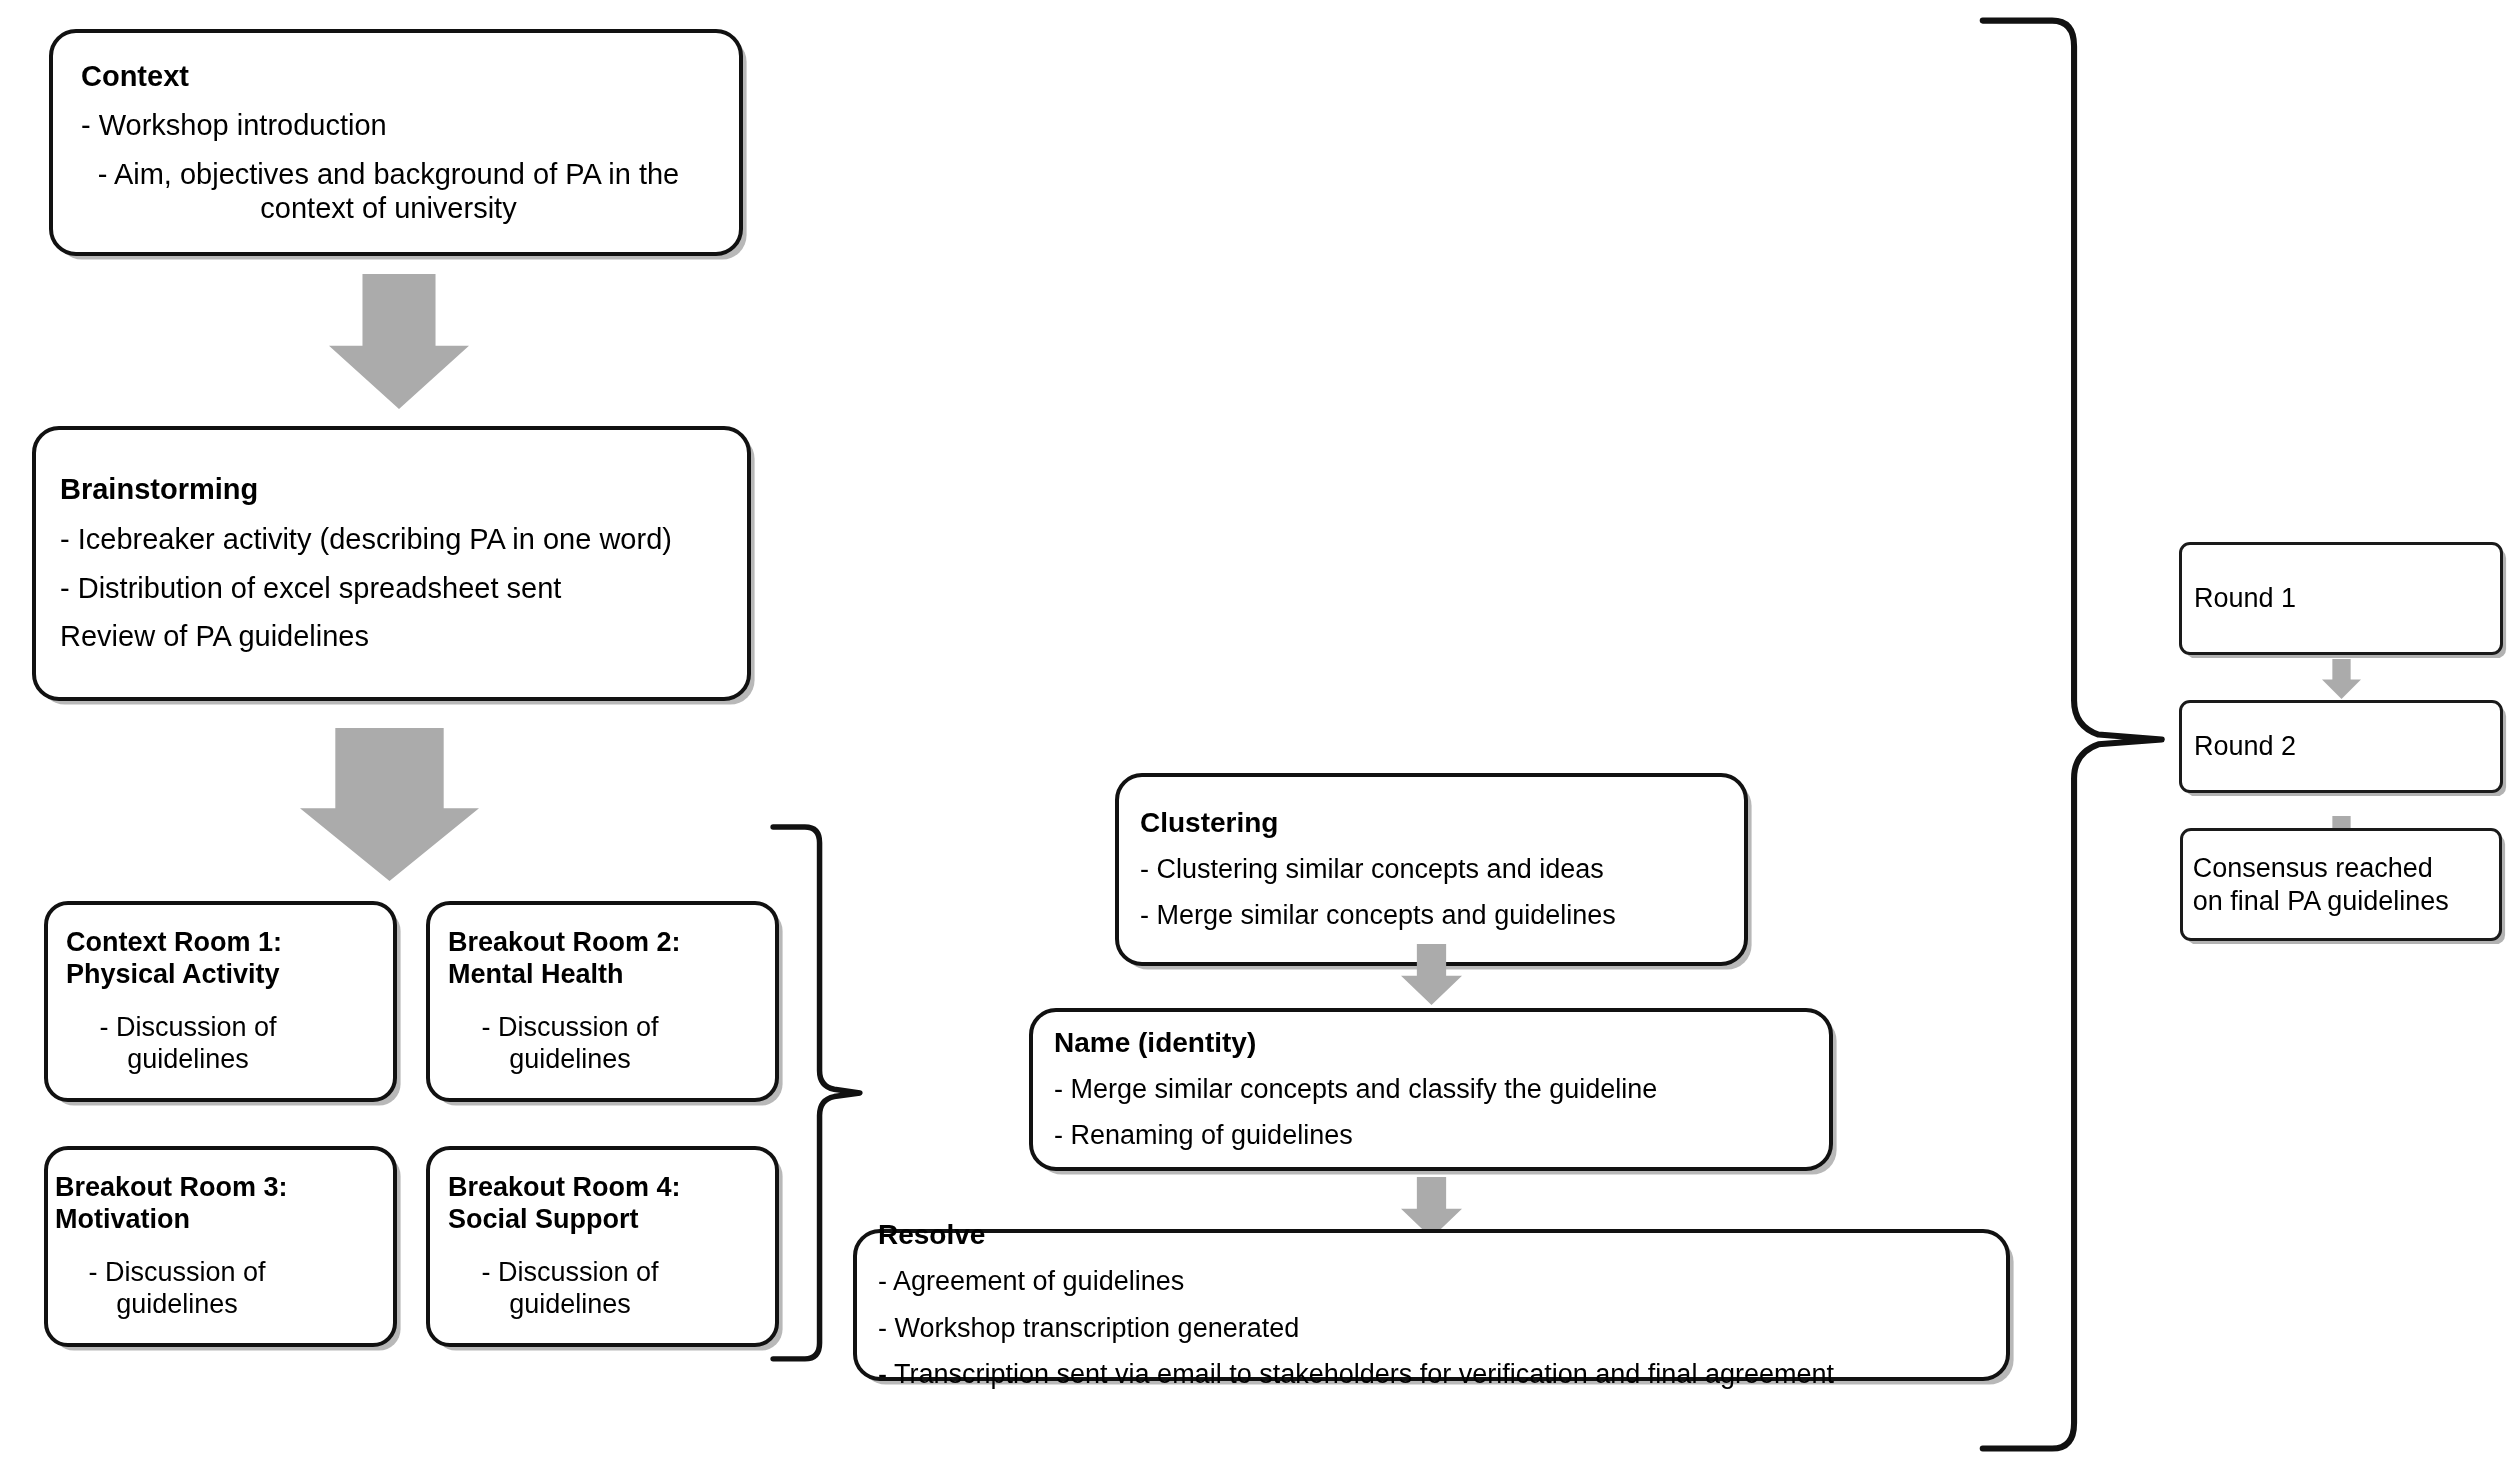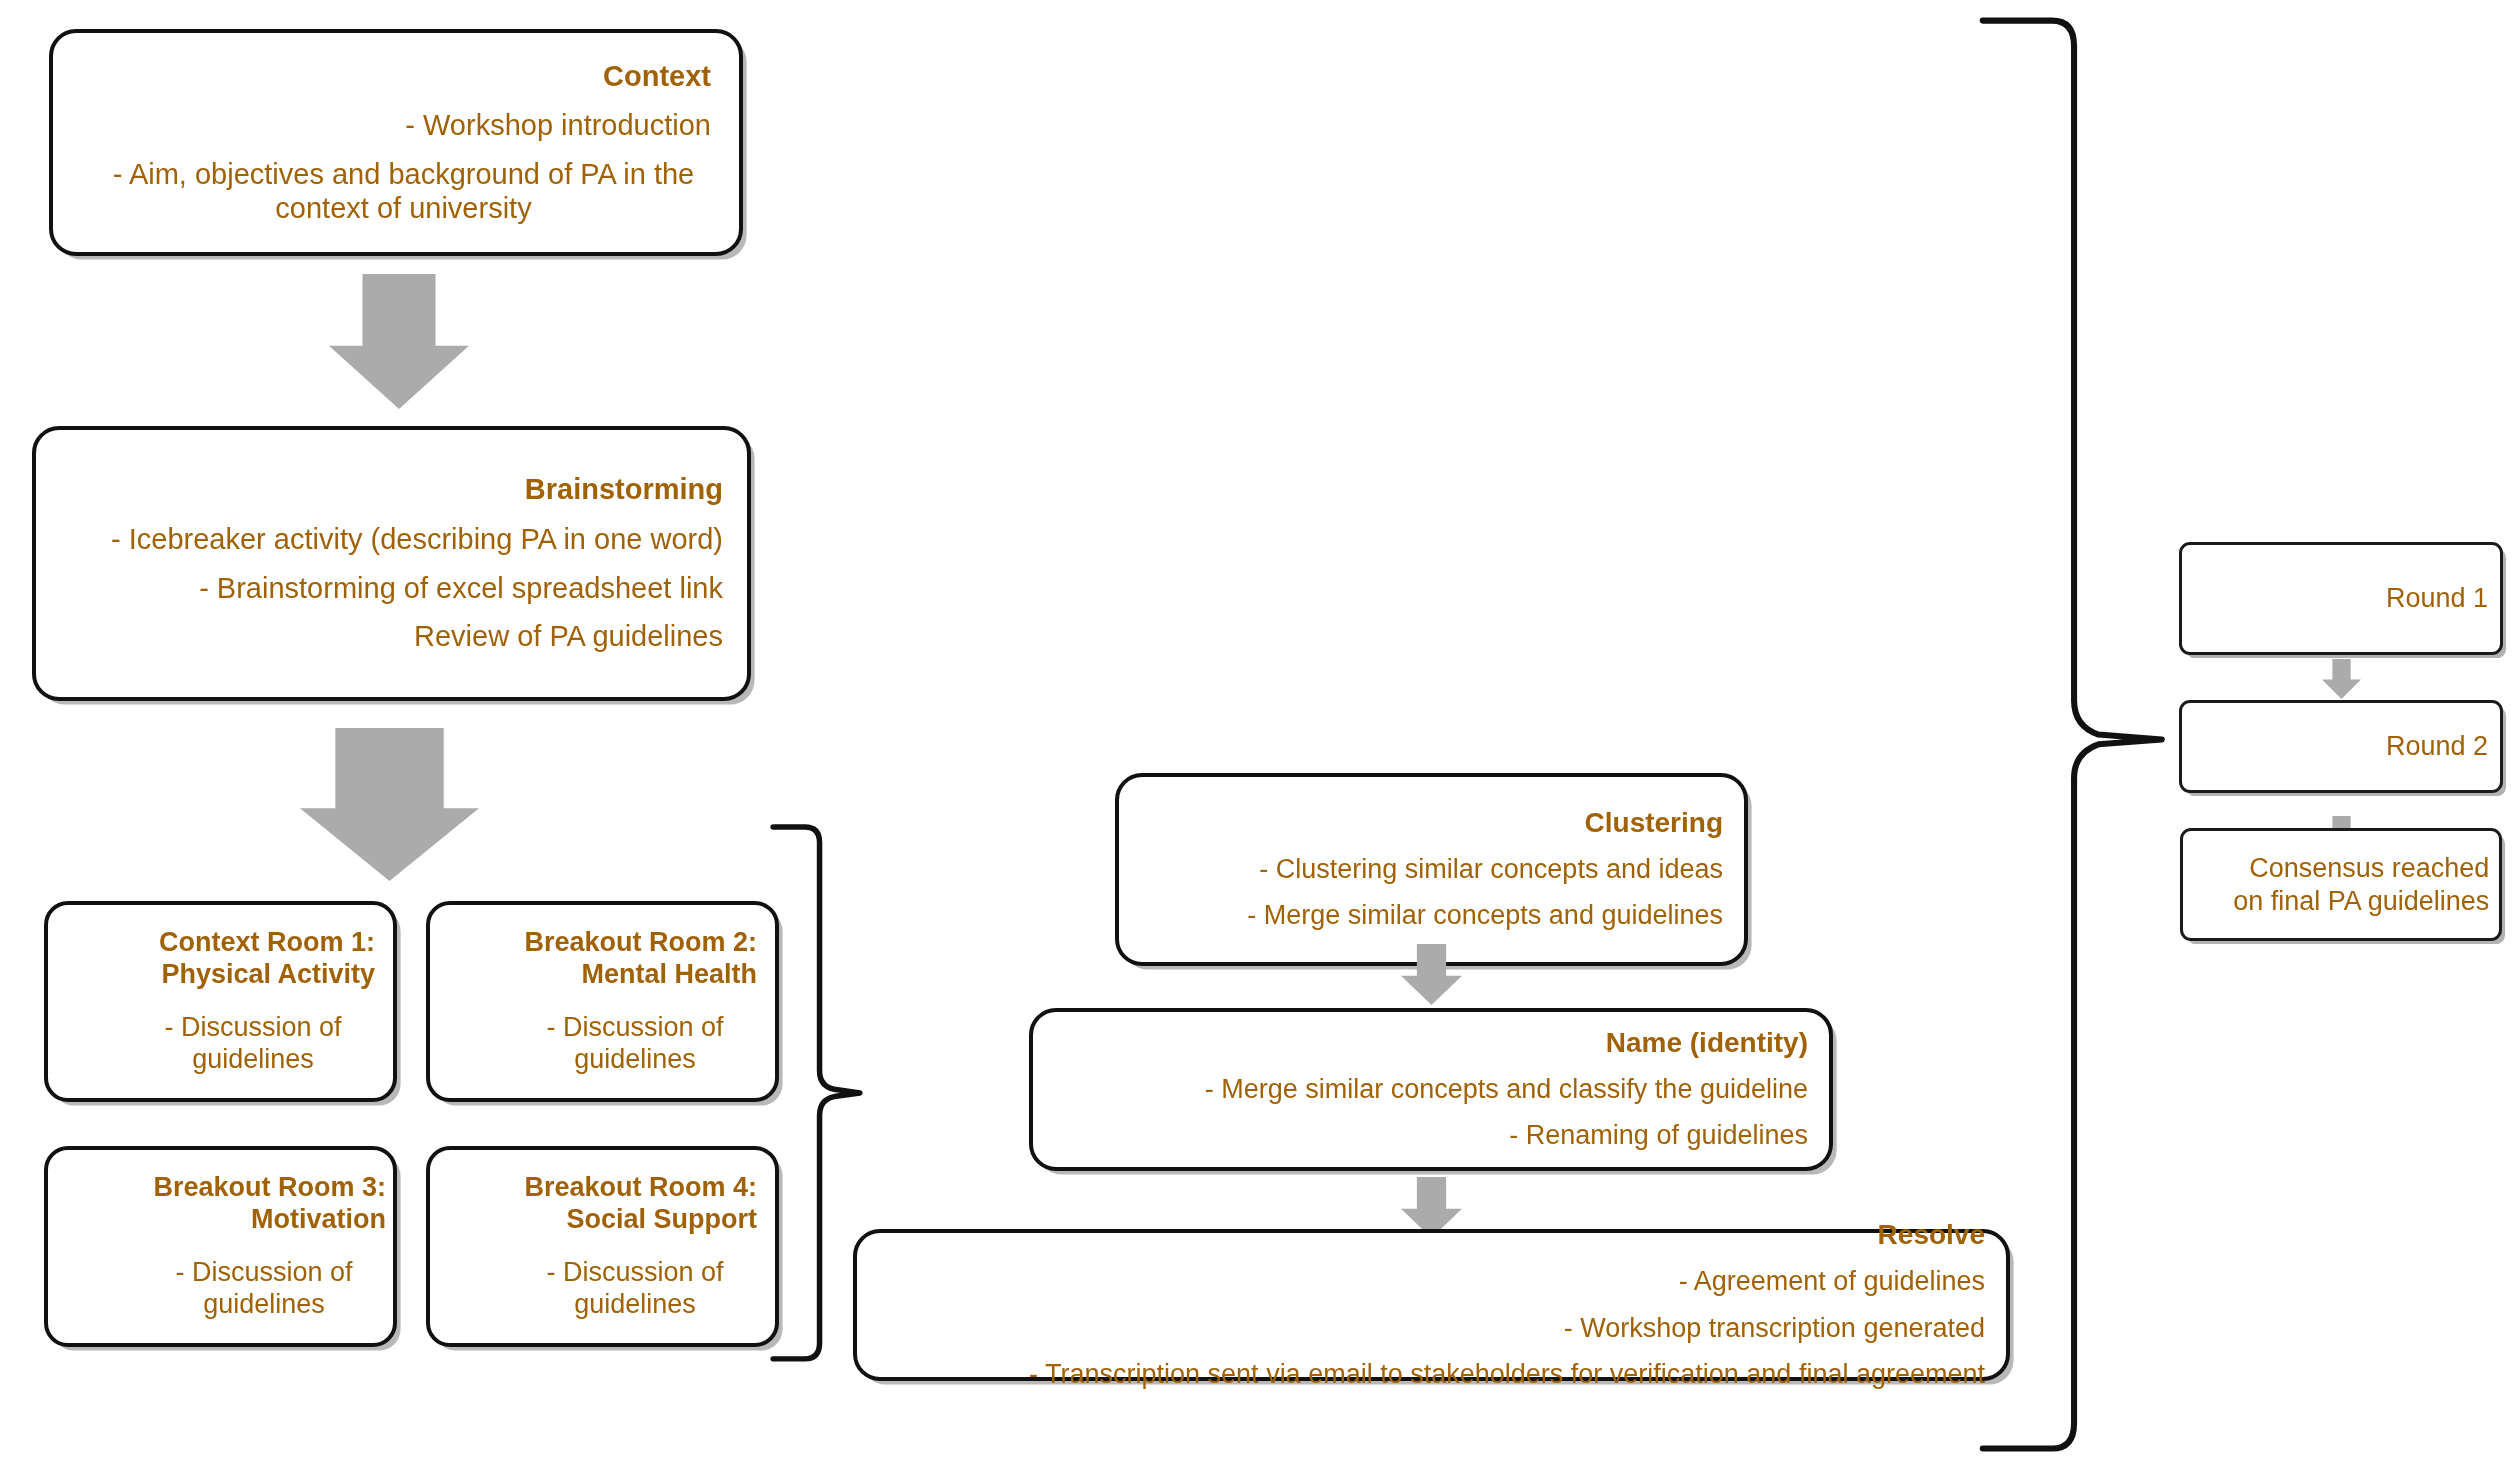--- a/index.html
+++ b/index.html
@@ -19,10 +19,10 @@
     border-radius:27px;
     display:flex;
     flex-direction:column;
-    align-items:flex-end;
+    align-items:flex-start;
     justify-content:center;
     text-align:center;
-    color:#a16207;
+    color:#000000;
     box-shadow:6px 6px 0 -2.4px rgba(0,0,0,.28);
   }
   .box .title{

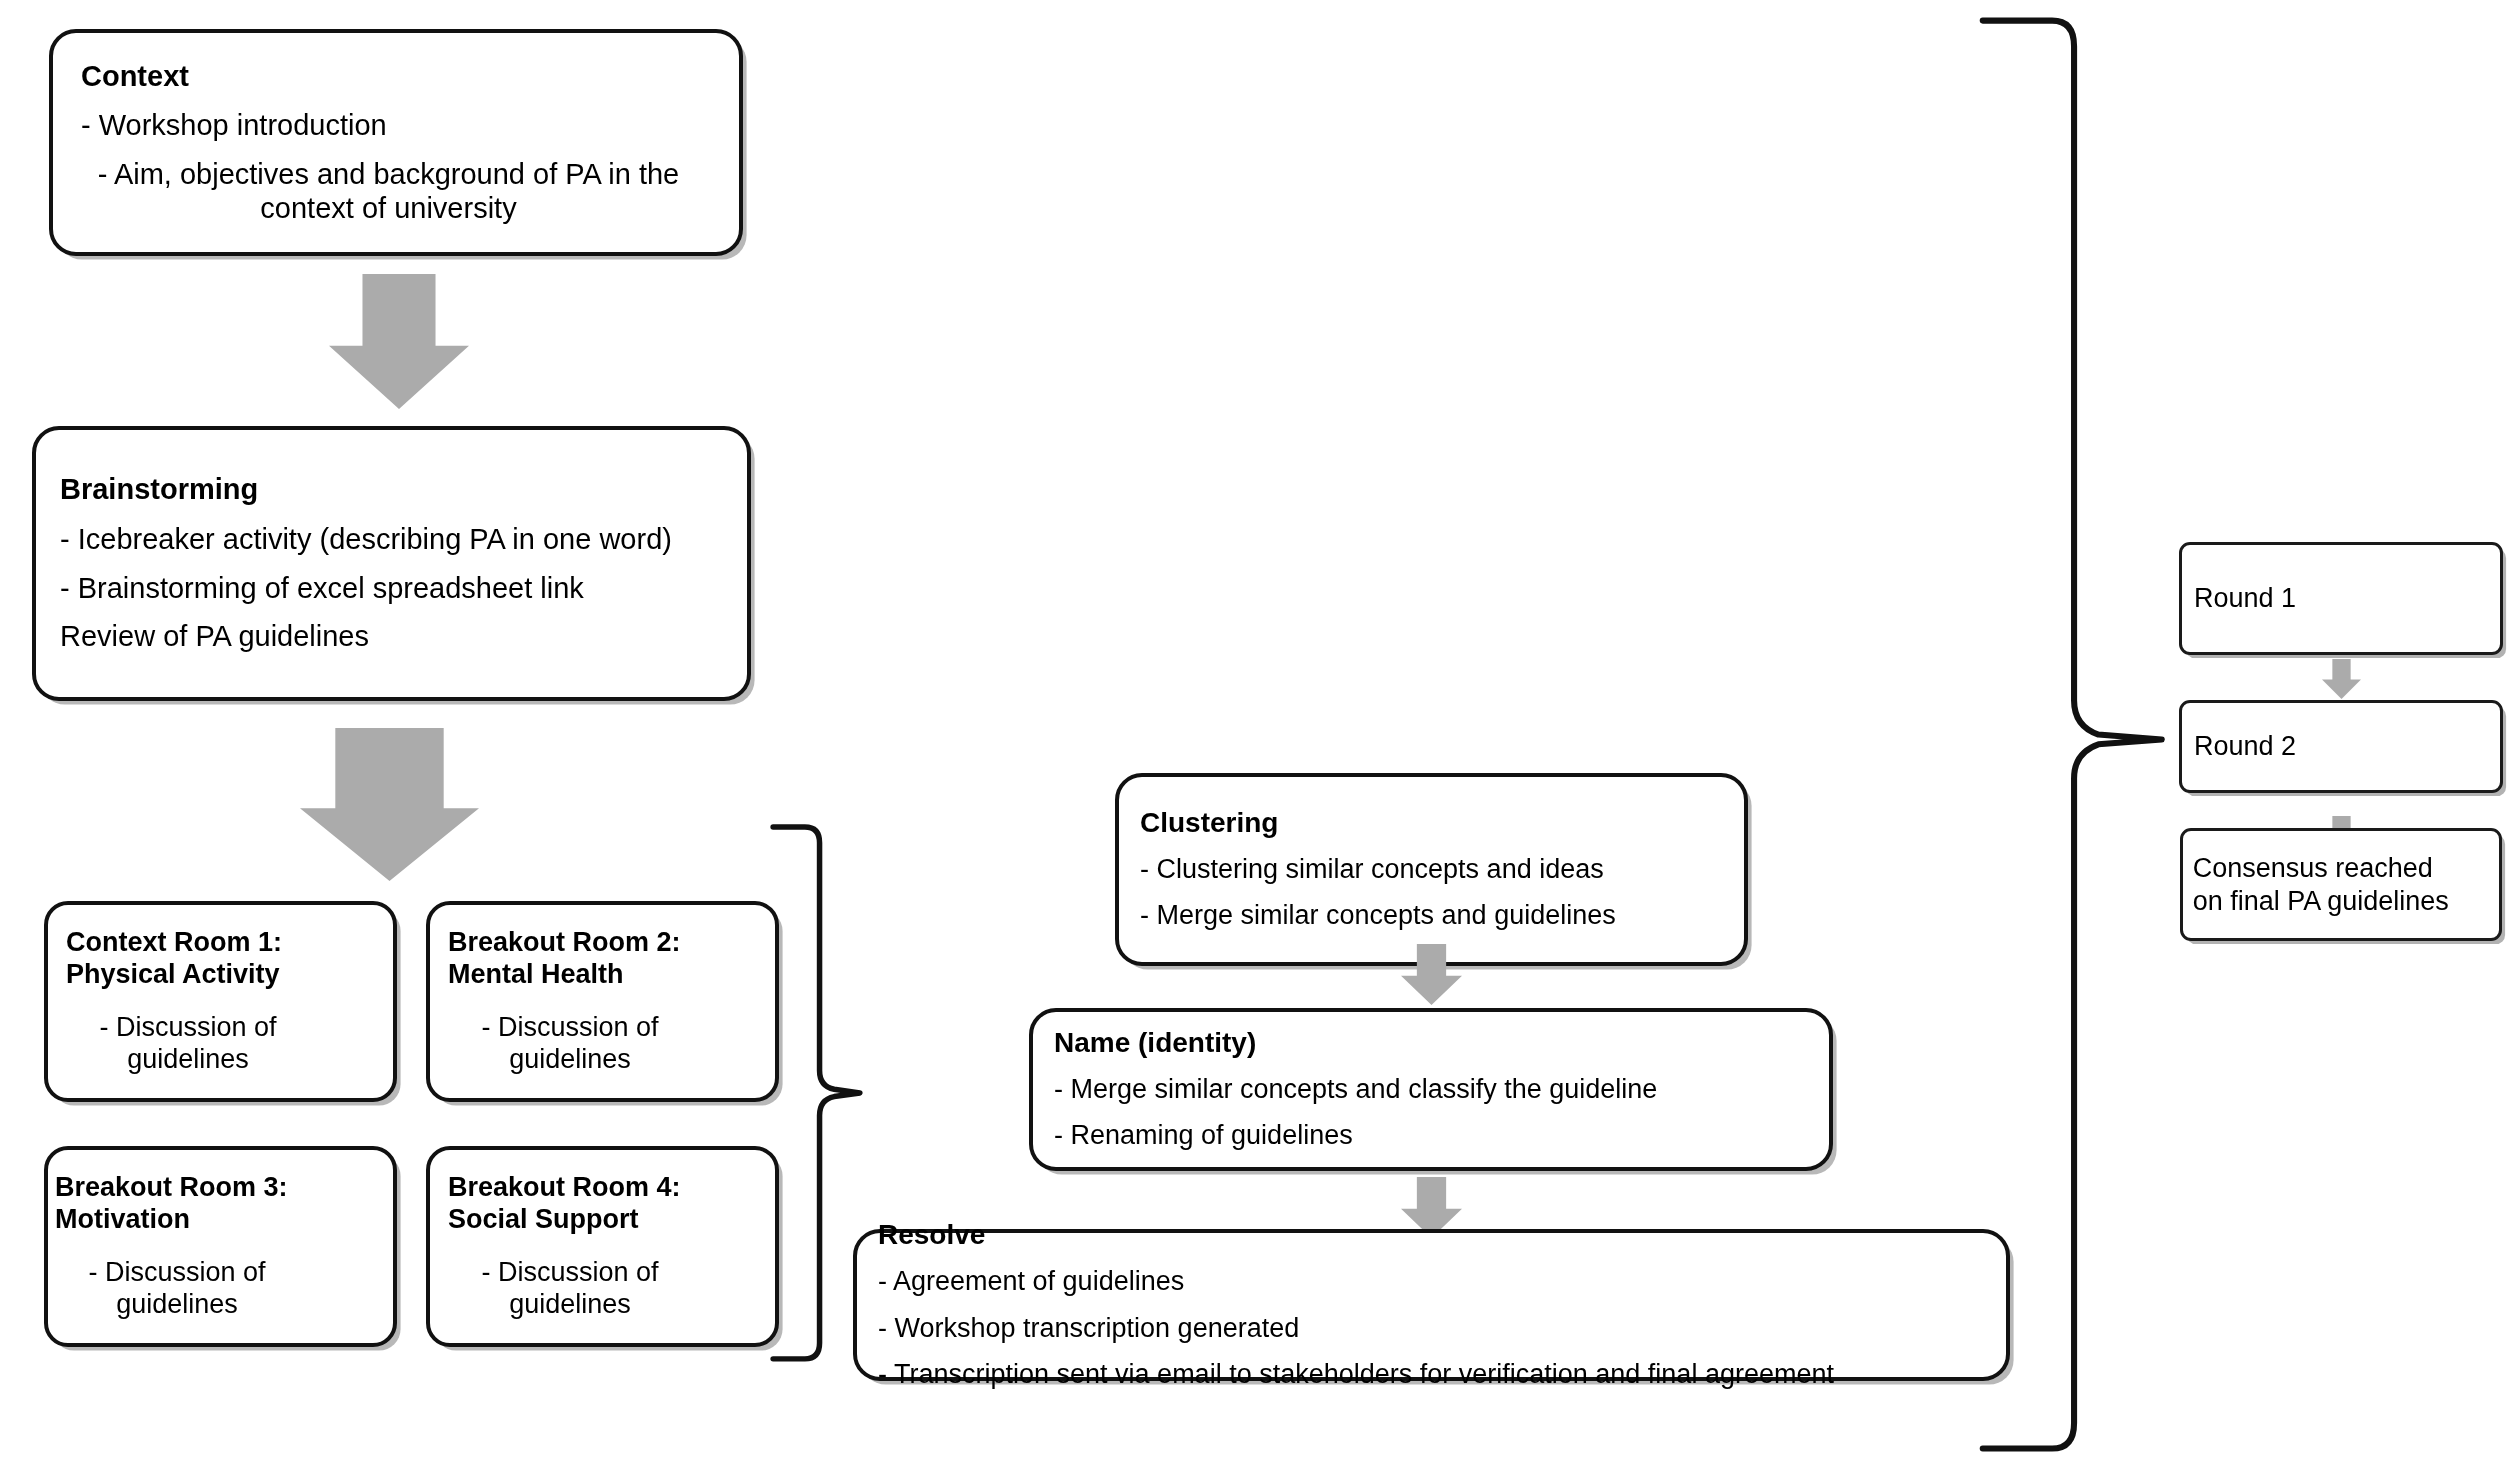--- a/index.html
+++ b/index.html
@@ -89,7 +89,7 @@
   <div class="box big" style="left:32px;top:426px;width:719px;height:275px;padding:30px 24px;">
     <div class="title">Brainstorming</div>
     <div class="line">- Icebreaker activity (describing PA in one word)</div>
-    <div class="line">- Brainstorming of excel spreadsheet link</div>
+    <div class="line">- Distribution of excel spreadsheet sent</div>
     <div class="line">Review of PA guidelines</div>
   </div>
 

